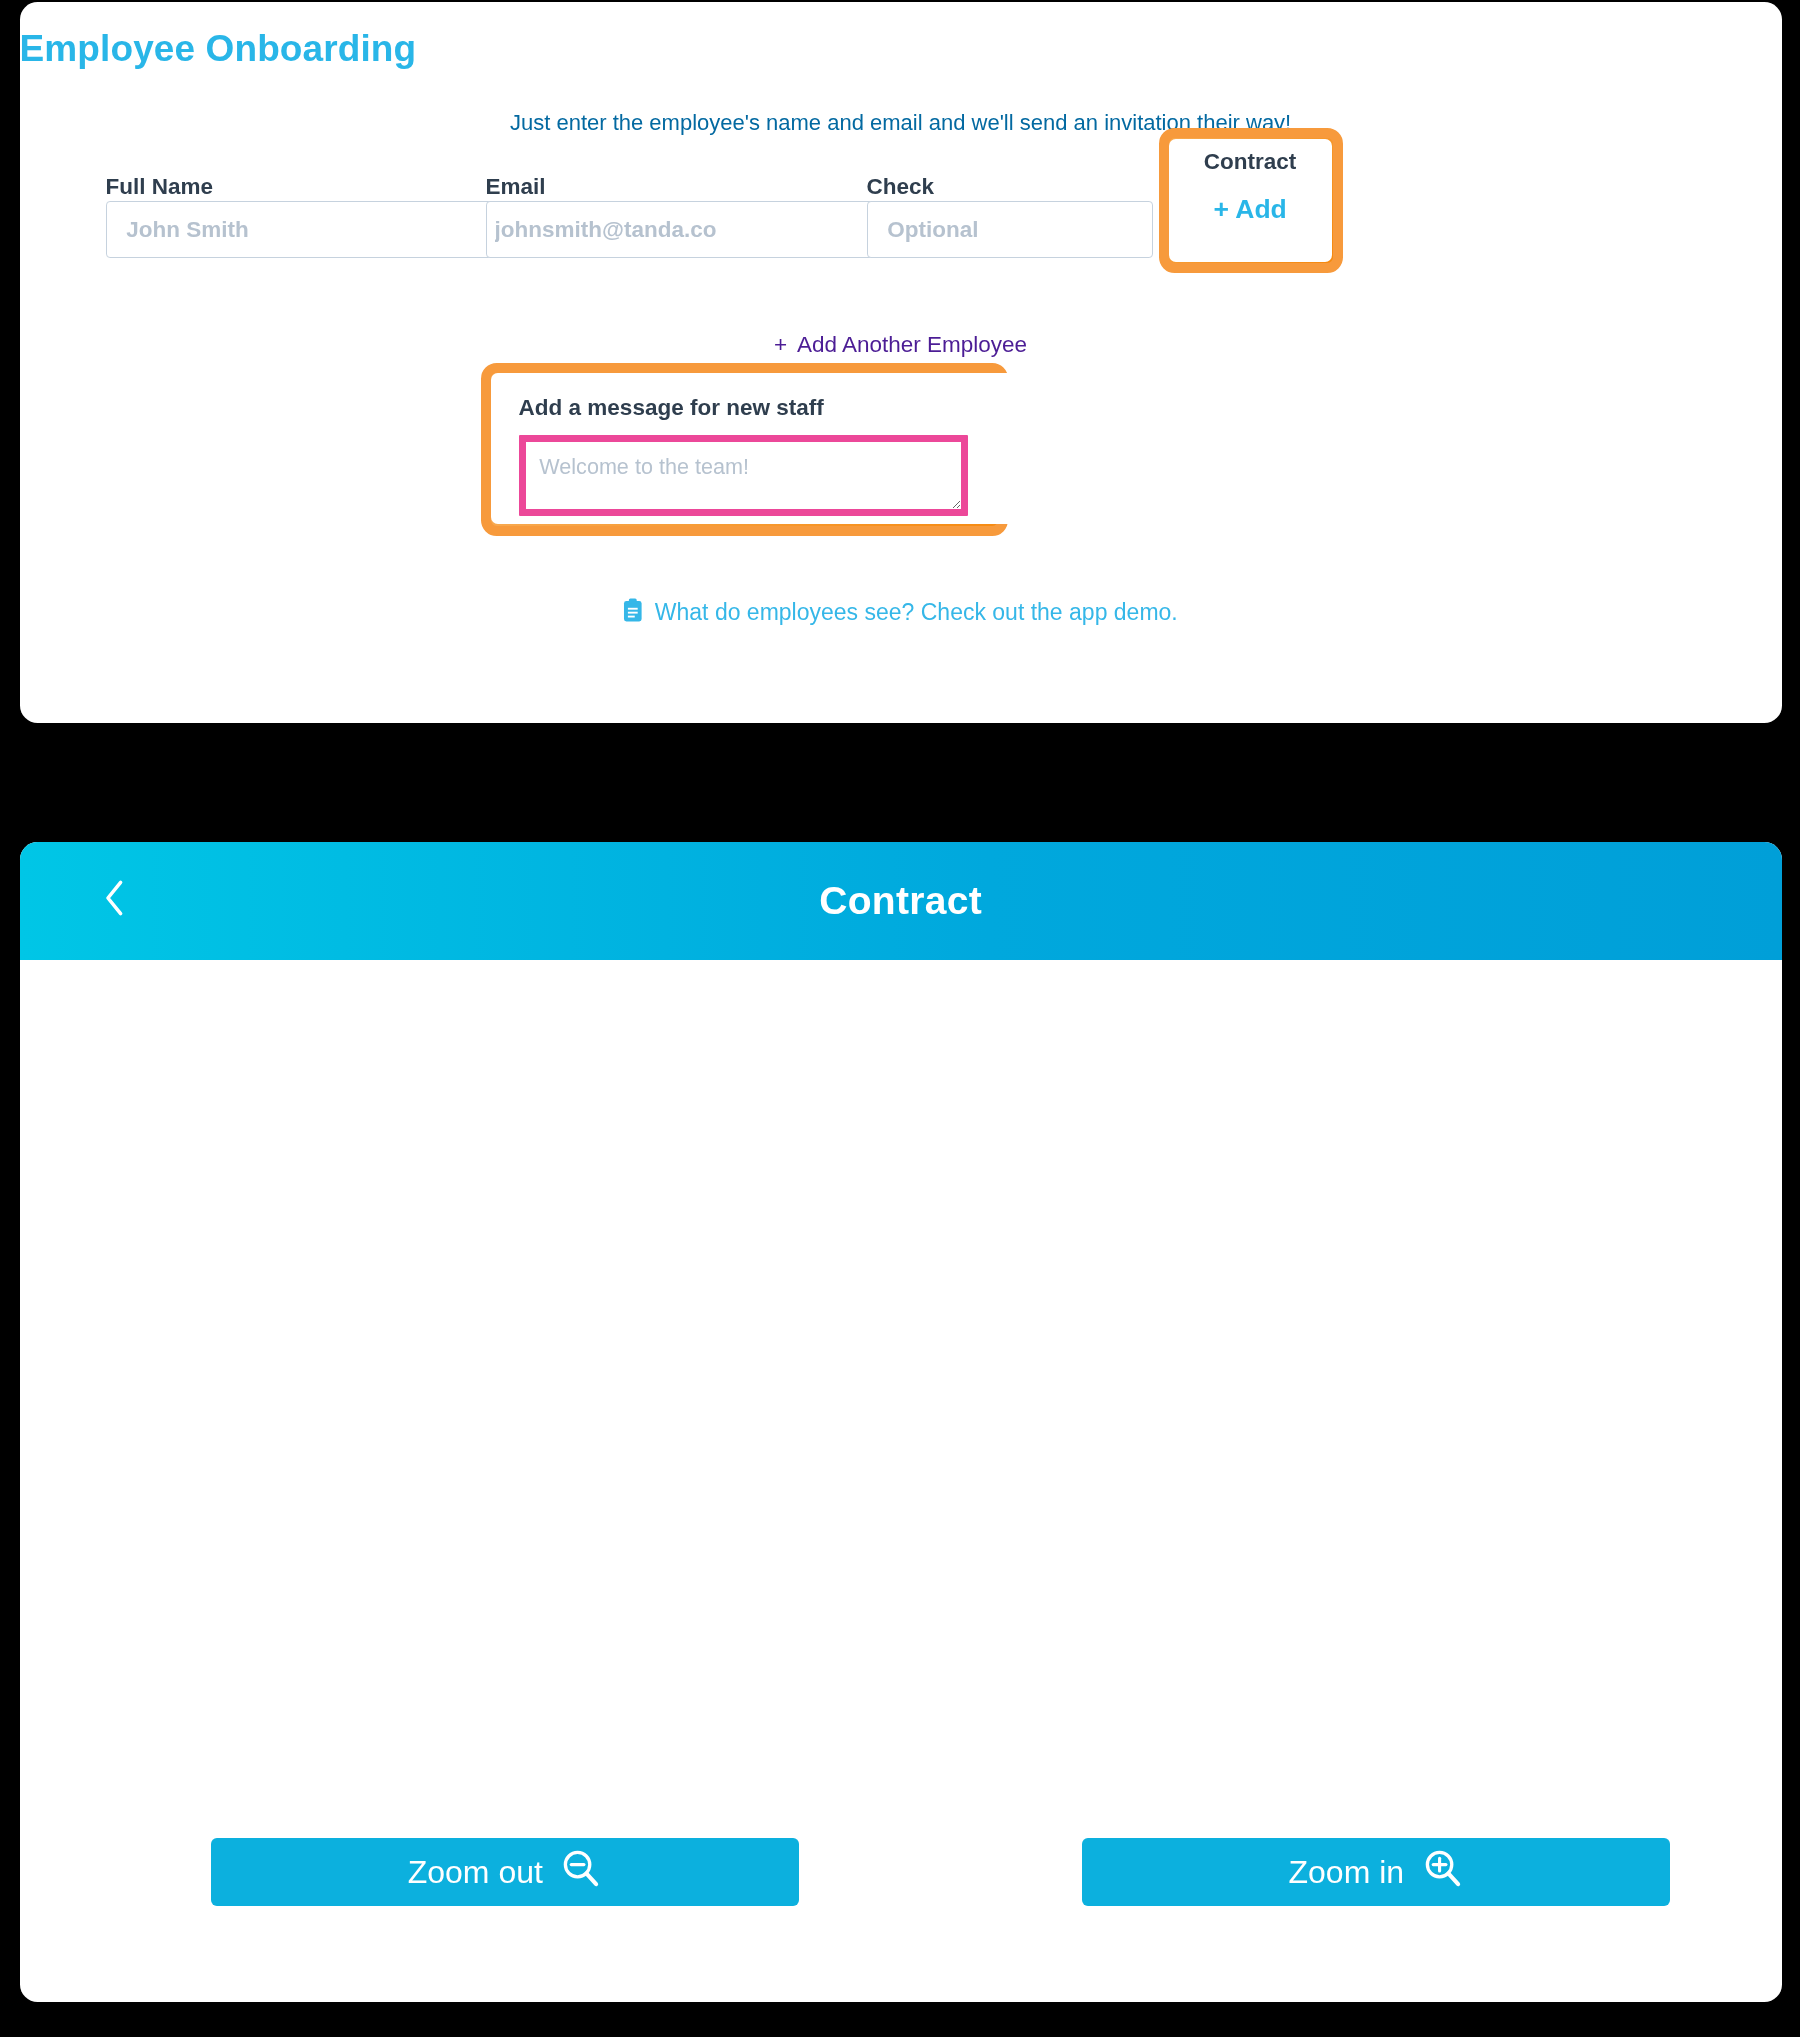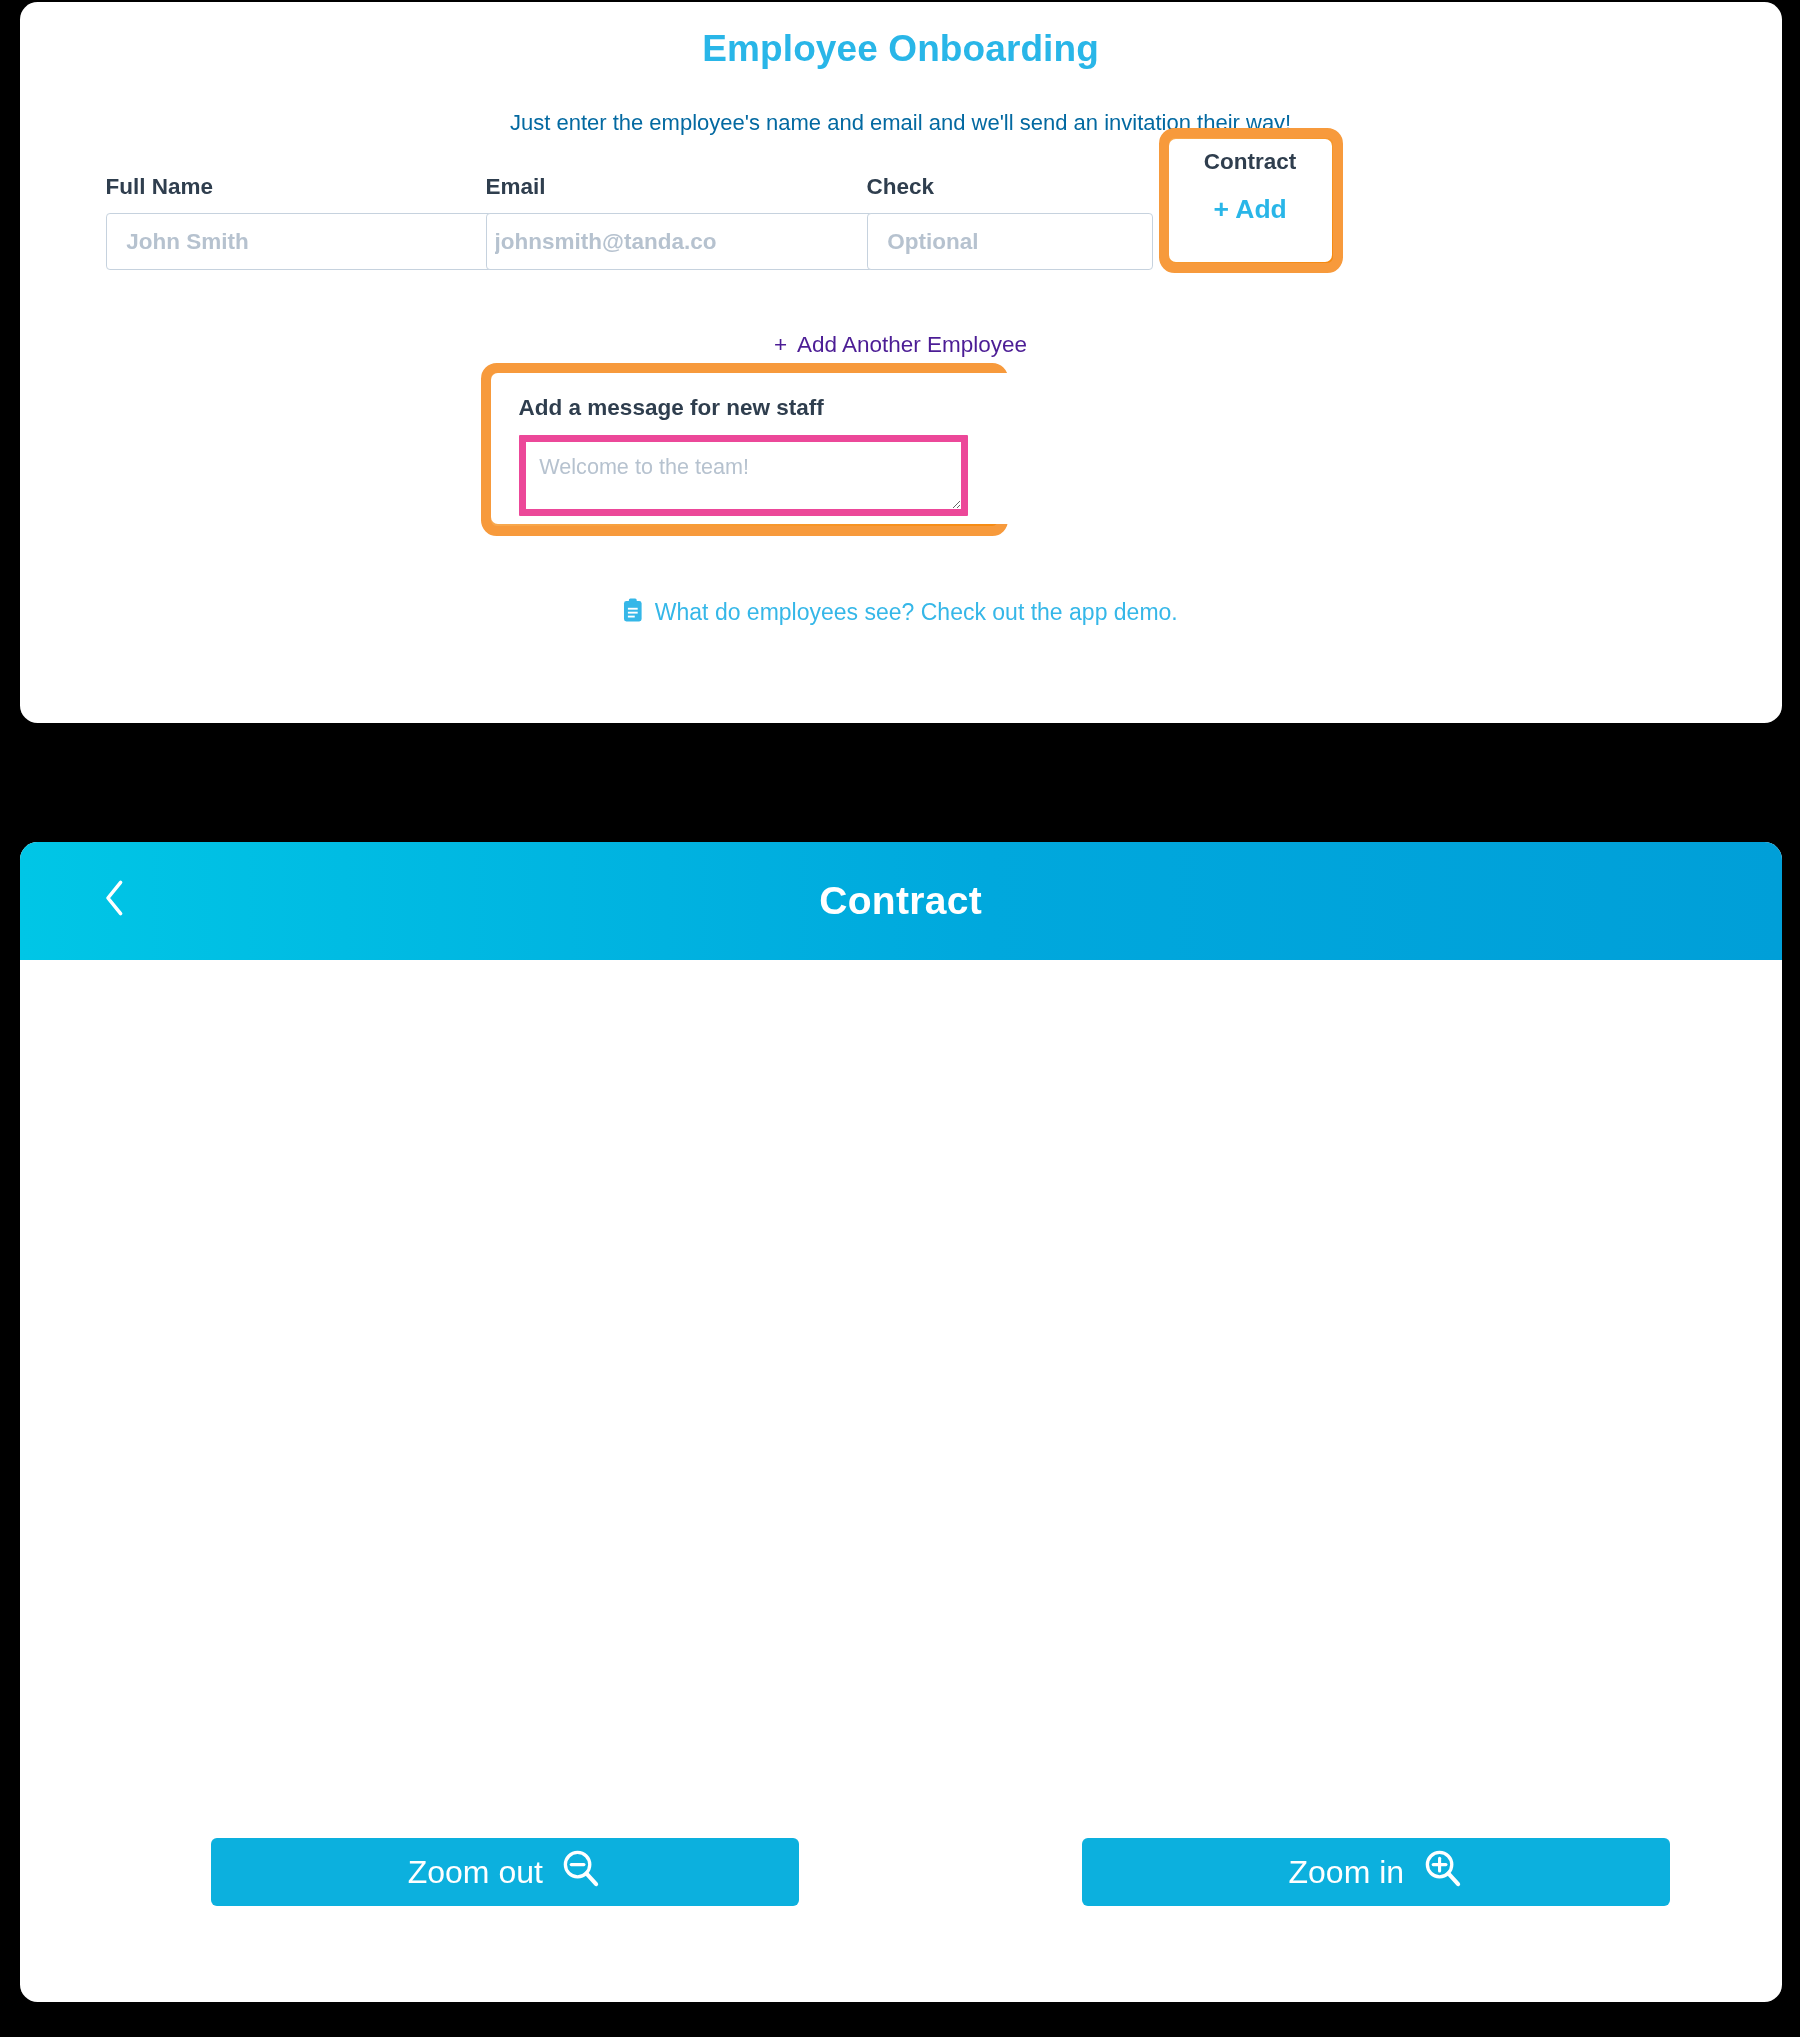--- a/index.html
+++ b/index.html
@@ -27,7 +27,6 @@
     top: 25.5px;
     left: 0;
     width: 100%;
-    text-align: center;
     font-size: 37px;
     font-weight: 700;
     color: #29b6e8;

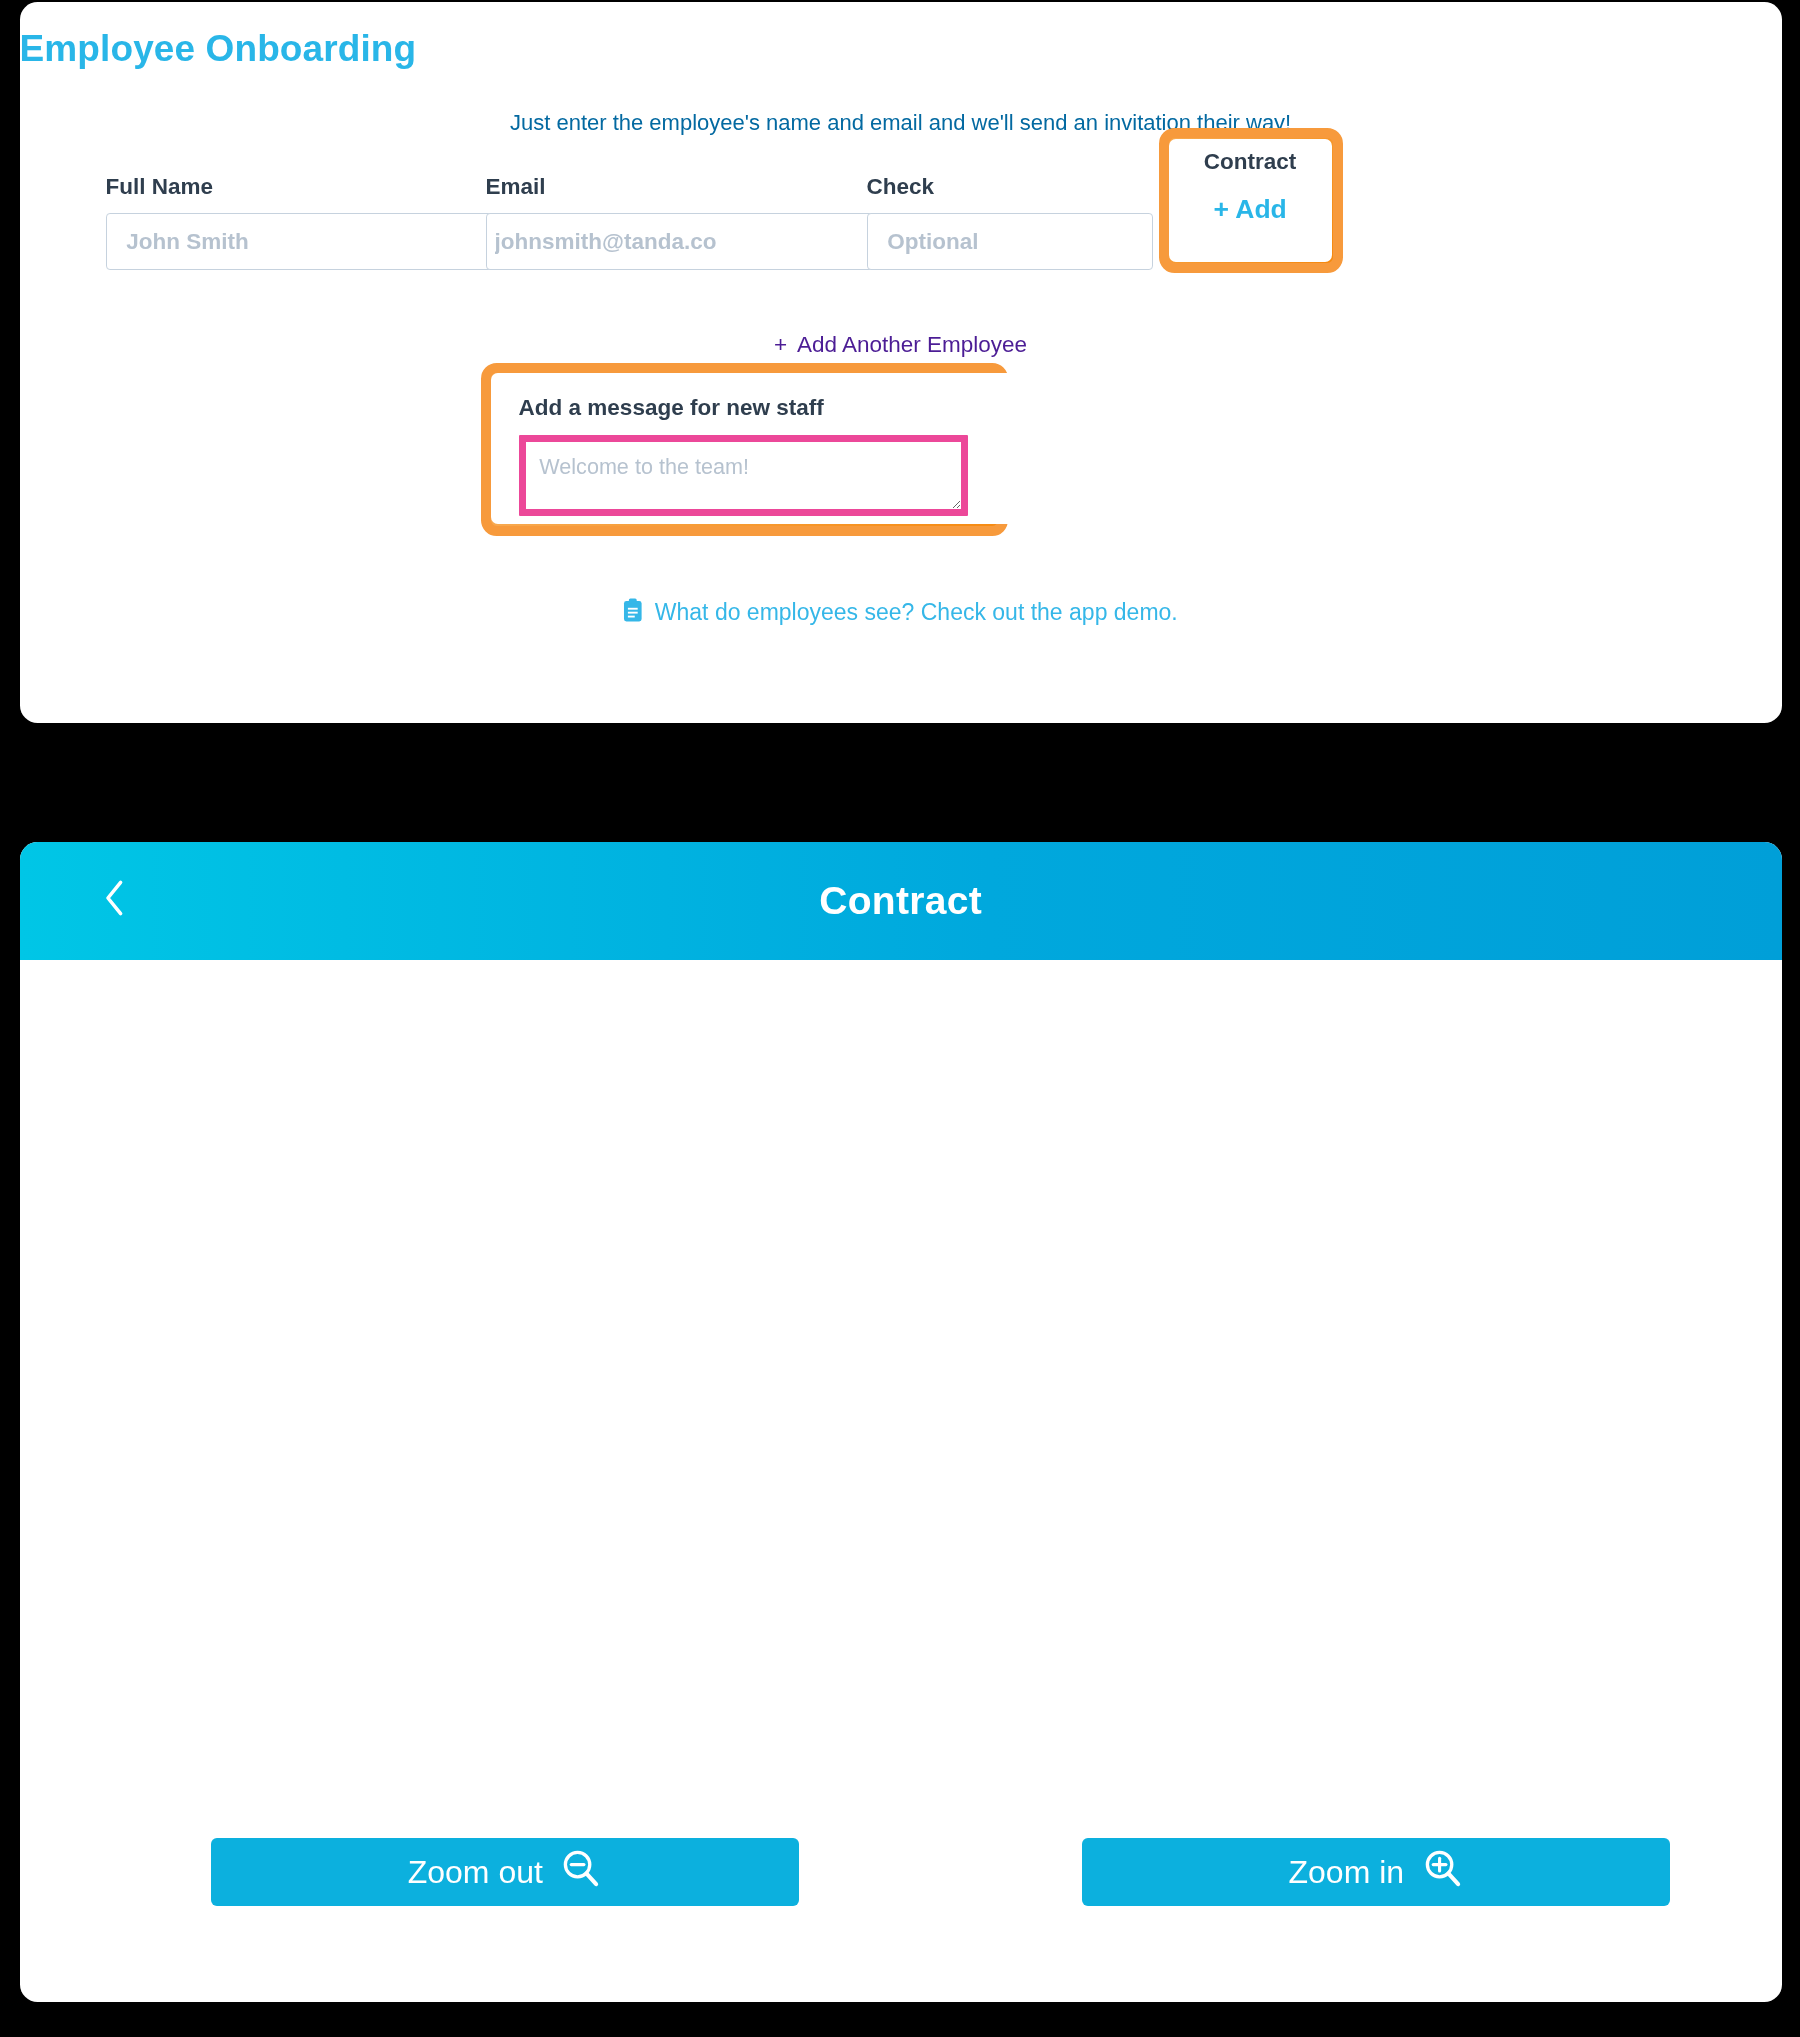--- a/index.html
+++ b/index.html
@@ -60,7 +60,7 @@
     font-size: 22.5px;
     font-weight: 700;
     color: #2f3e4e;
-    margin-bottom: 13px;
+    margin-bottom: 1px;
     display: block;
   }
   .text-input {

